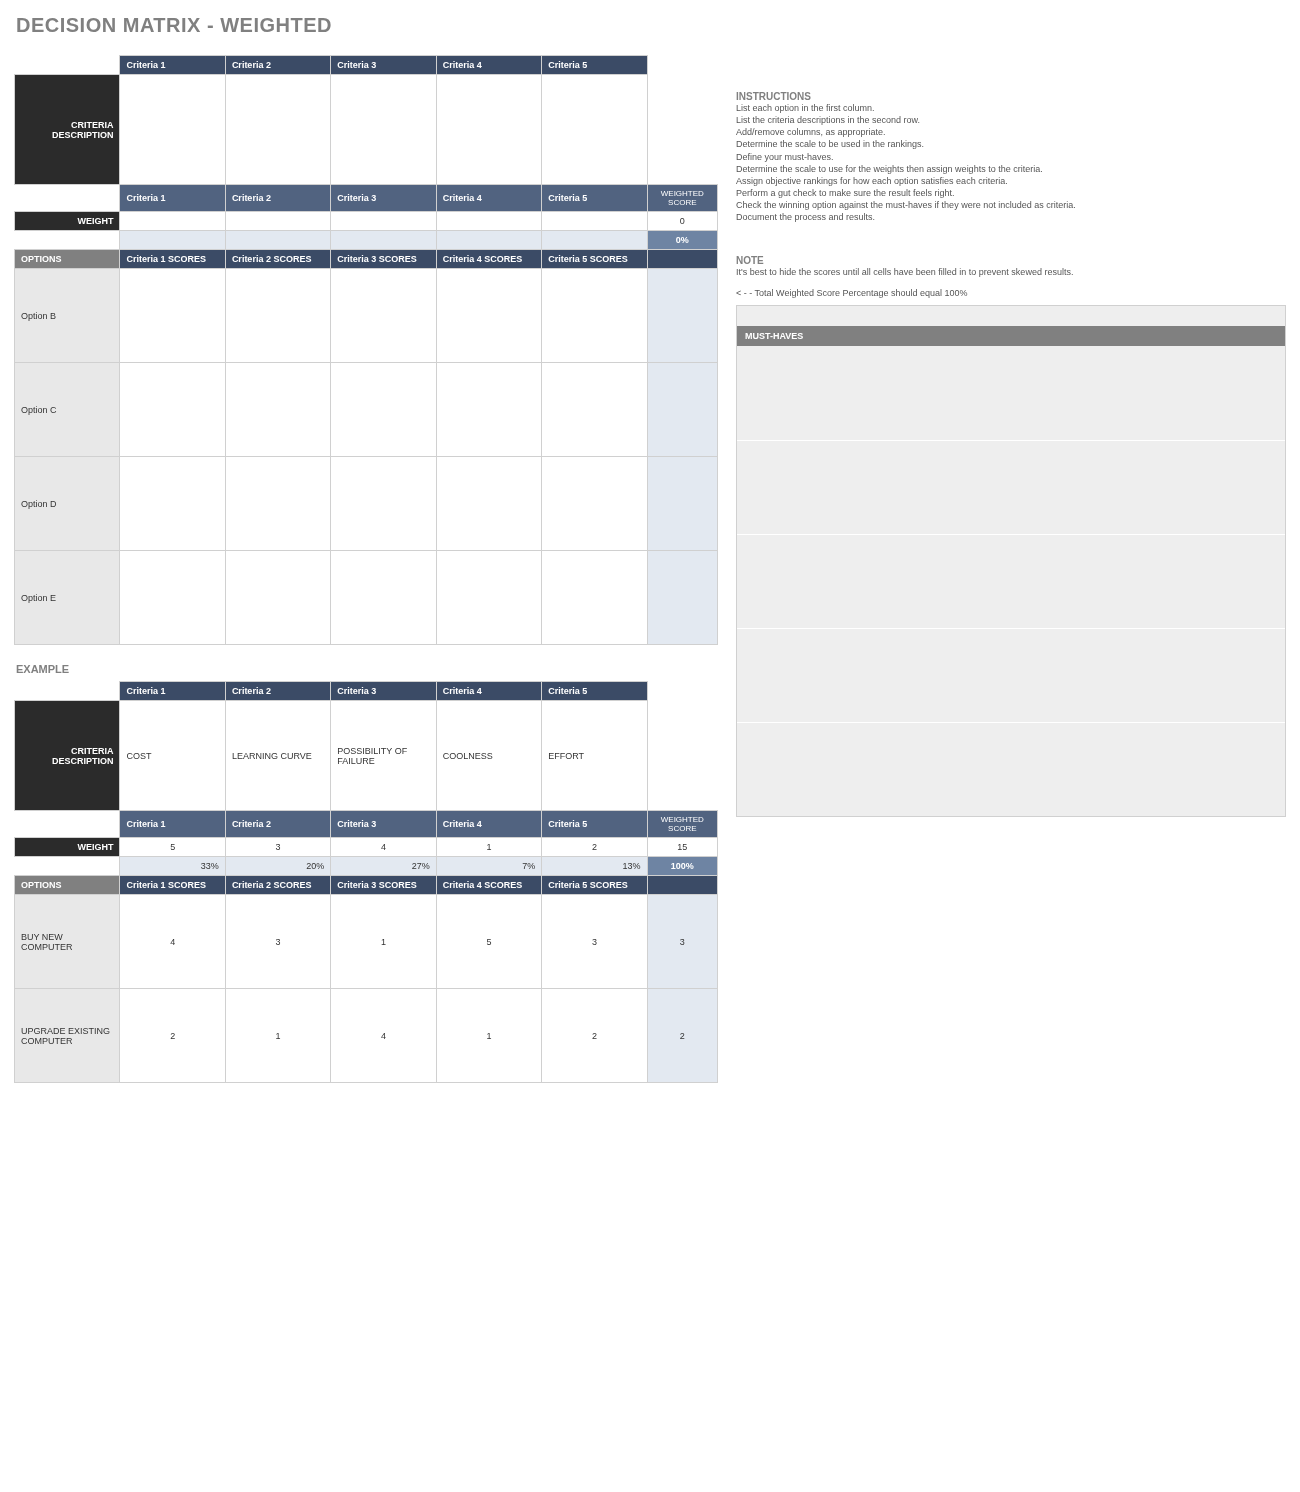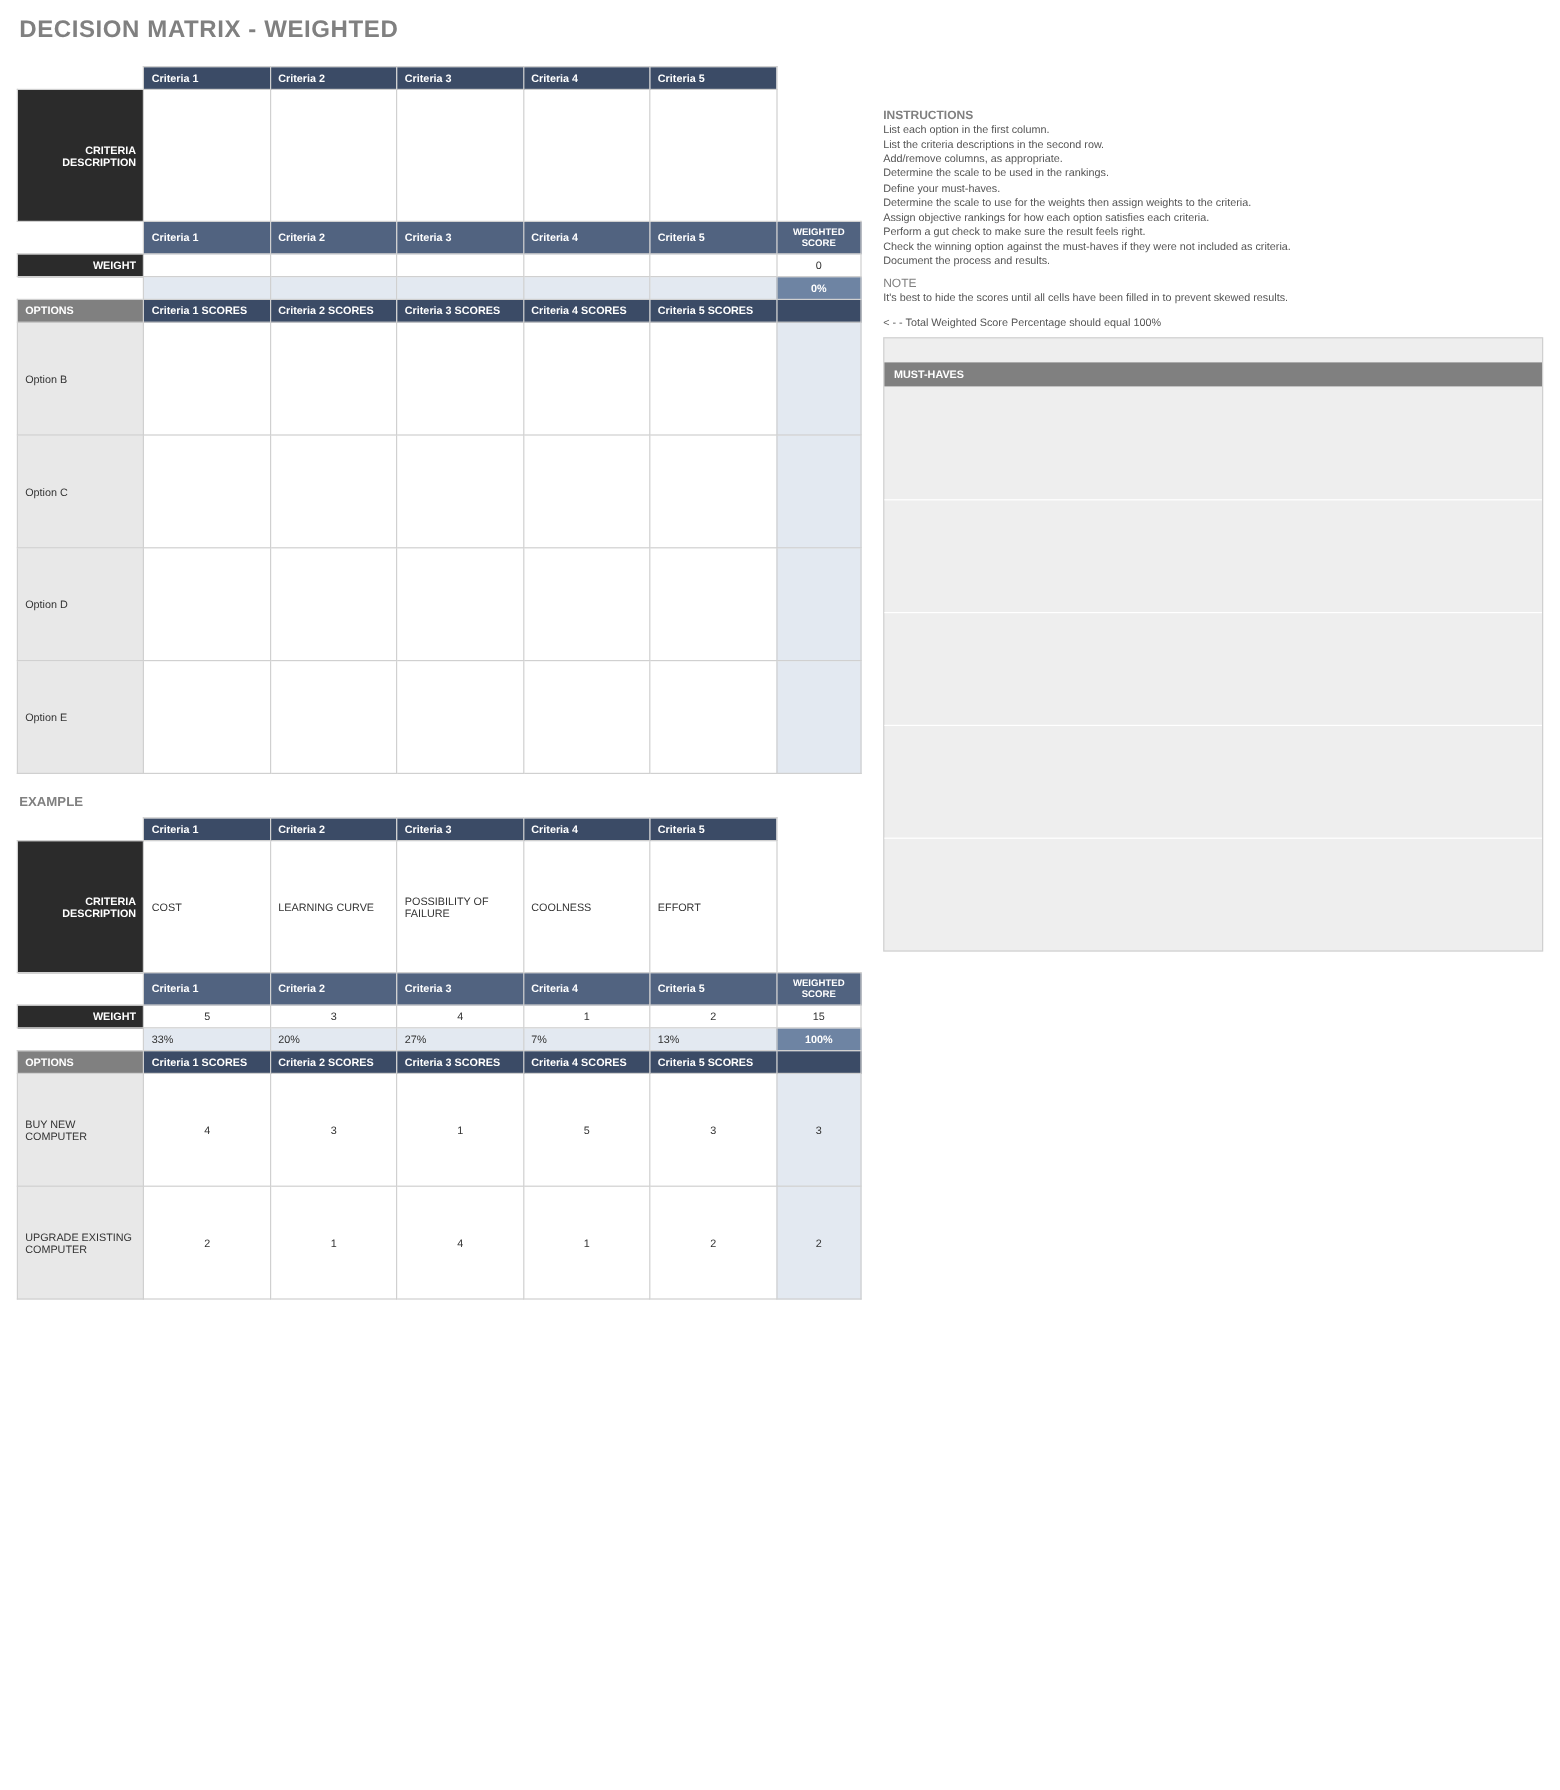--- a/index.html
+++ b/index.html
@@ -26,7 +26,7 @@
   .crit-desc { background: var(--grey-dark); color: #fff; font-size: 9px; font-weight: bold; text-align: right; padding: 4px 6px; height: 110px; vertical-align: middle; }
   .weight-lbl { background: var(--grey-dark); color: #fff; font-size: 9px; font-weight: bold; text-align: right; padding: 4px 6px; }
   .opts-lbl { background: var(--grey-mid); color: #fff; font-size: 9px; font-weight: bold; text-align: left; padding: 4px 6px; }
-  .ws-hdr { background: var(--navy-light); color: #fff; font-size: 8px; font-weight: bold; text-align: center; padding: 4px 4px; }
+  .ws-hdr { background: var(--navy-light); color: #fff; font-size: 8px; font-weight: normal; text-align: center; padding: 4px 4px; }
   .cell-c { background: #fff; padding: 4px 6px; font-size: 9px; text-align: center; }
   .pale { background: var(--pale-blue); text-align: left; font-size: 9px; padding: 4px 6px; }
   .steel { background: var(--steel); color:#fff; text-align: center; font-size: 9px; padding: 4px 6px; font-weight: bold; }

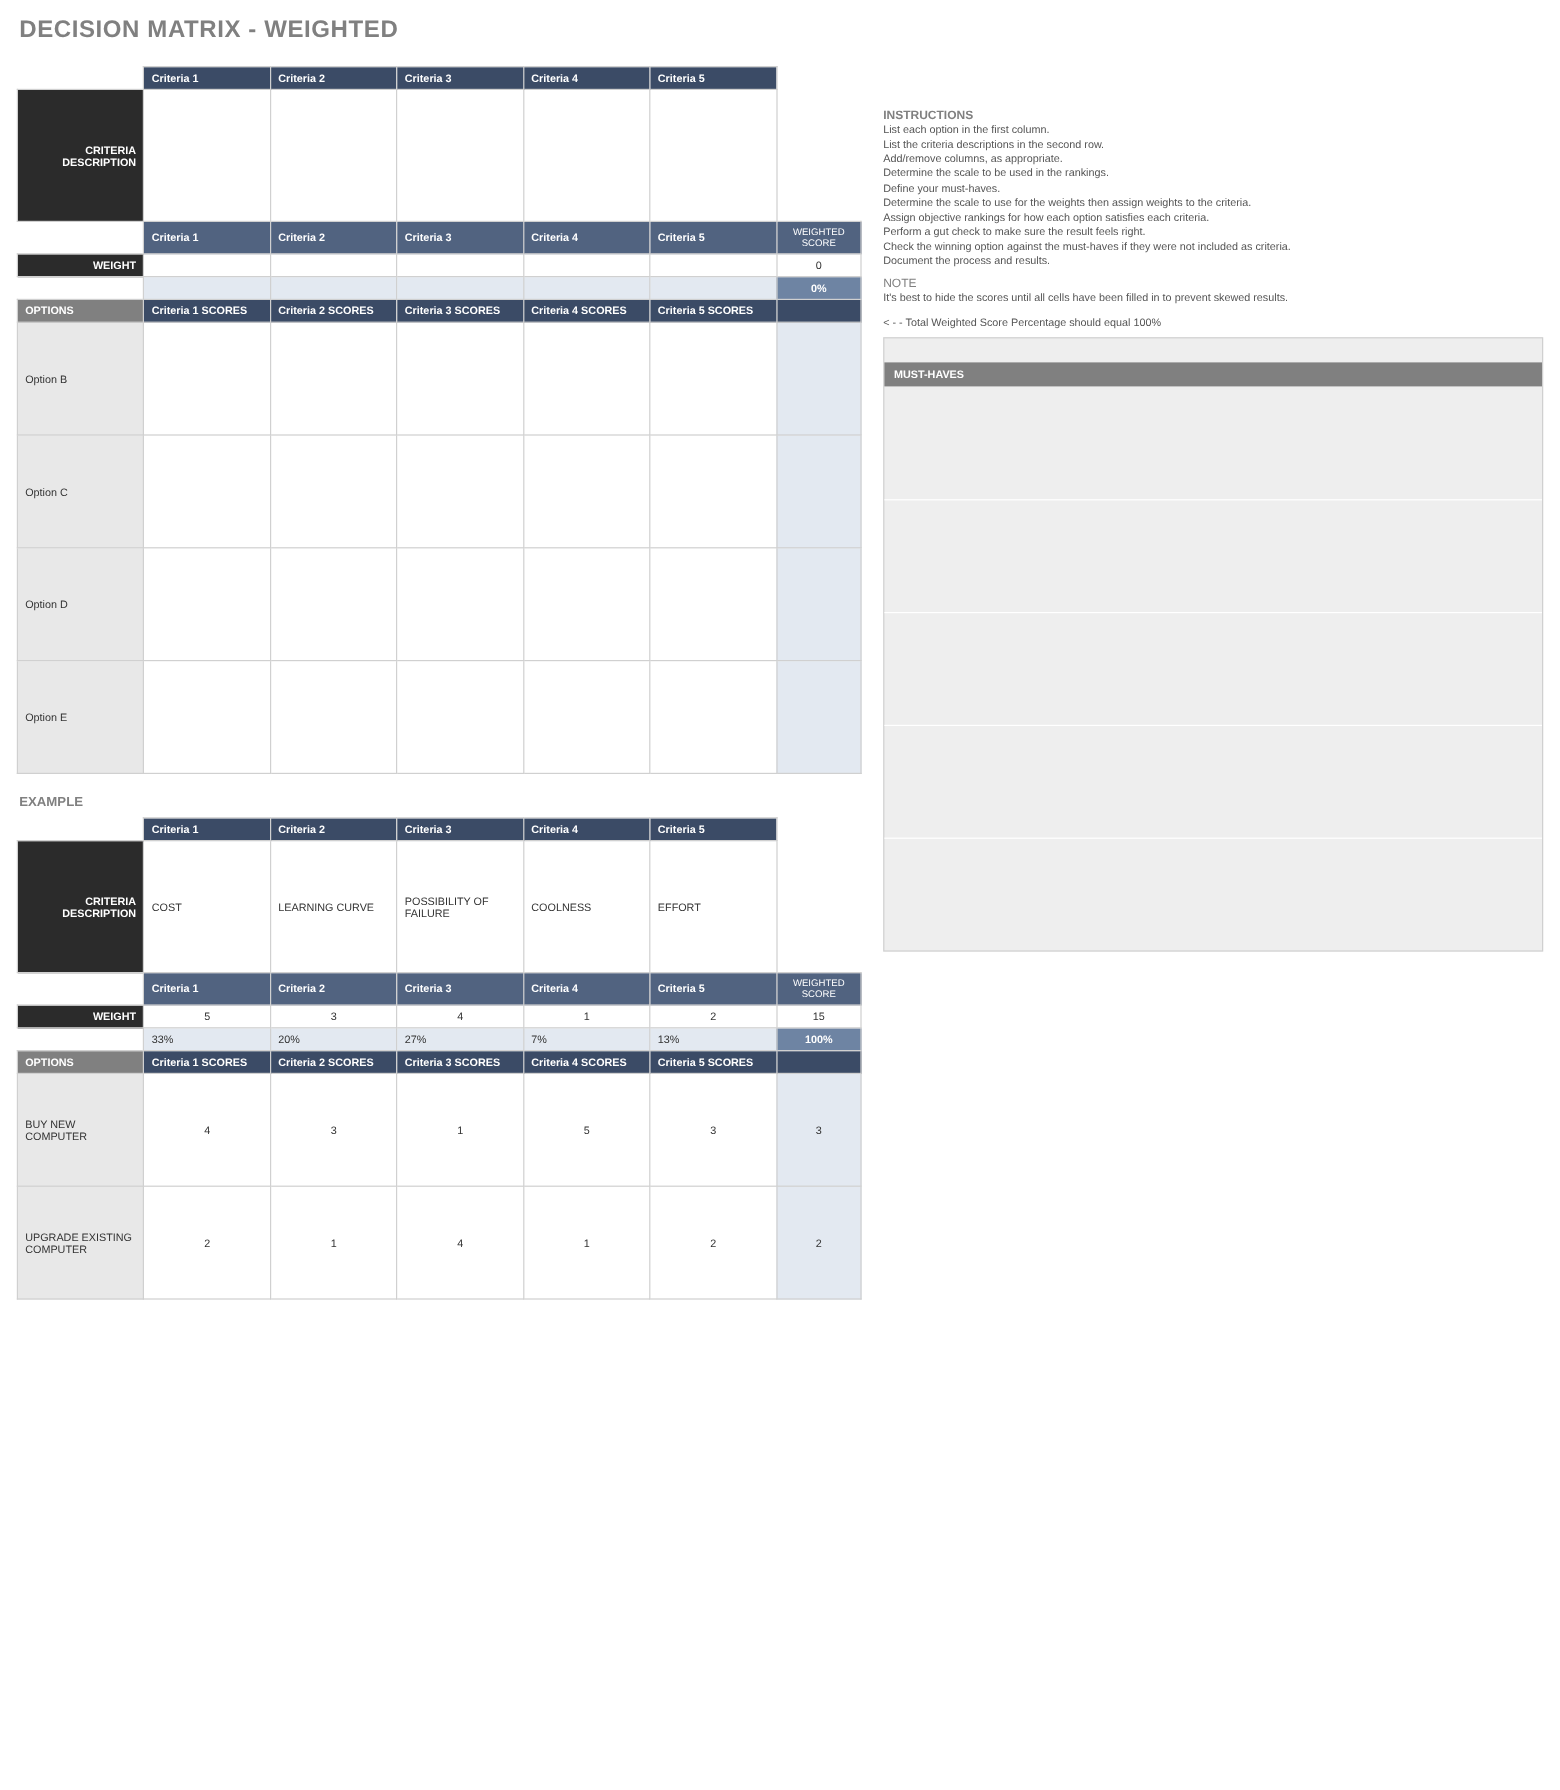--- a/index.html
+++ b/index.html
@@ -36,7 +36,7 @@
   .desc-cell { background: #fff; height: 110px; padding: 4px 6px; font-size: 9px; vertical-align: middle; }
   .instr-title { color: var(--grey-mid); font-weight: bold; font-size: 10px; margin-top: 36px; }
   .instr-line { line-height: 1.35; }
-  .note-title { color: var(--grey-mid); font-weight: normal; font-size: 10px; margin-top: 8px; }
+  .note-title { color: var(--grey-mid); font-weight: bold; font-size: 10px; margin-top: 32px; }
   .note-arrow { margin-top: 8px; }
   .must-hdr { background: var(--grey-mid); color: #fff; font-weight: bold; font-size: 9px; padding: 5px 8px; margin-top: 20px; }
   .must-box { background: var(--grey-light); border: 1px solid var(--border); margin-top: 0; }

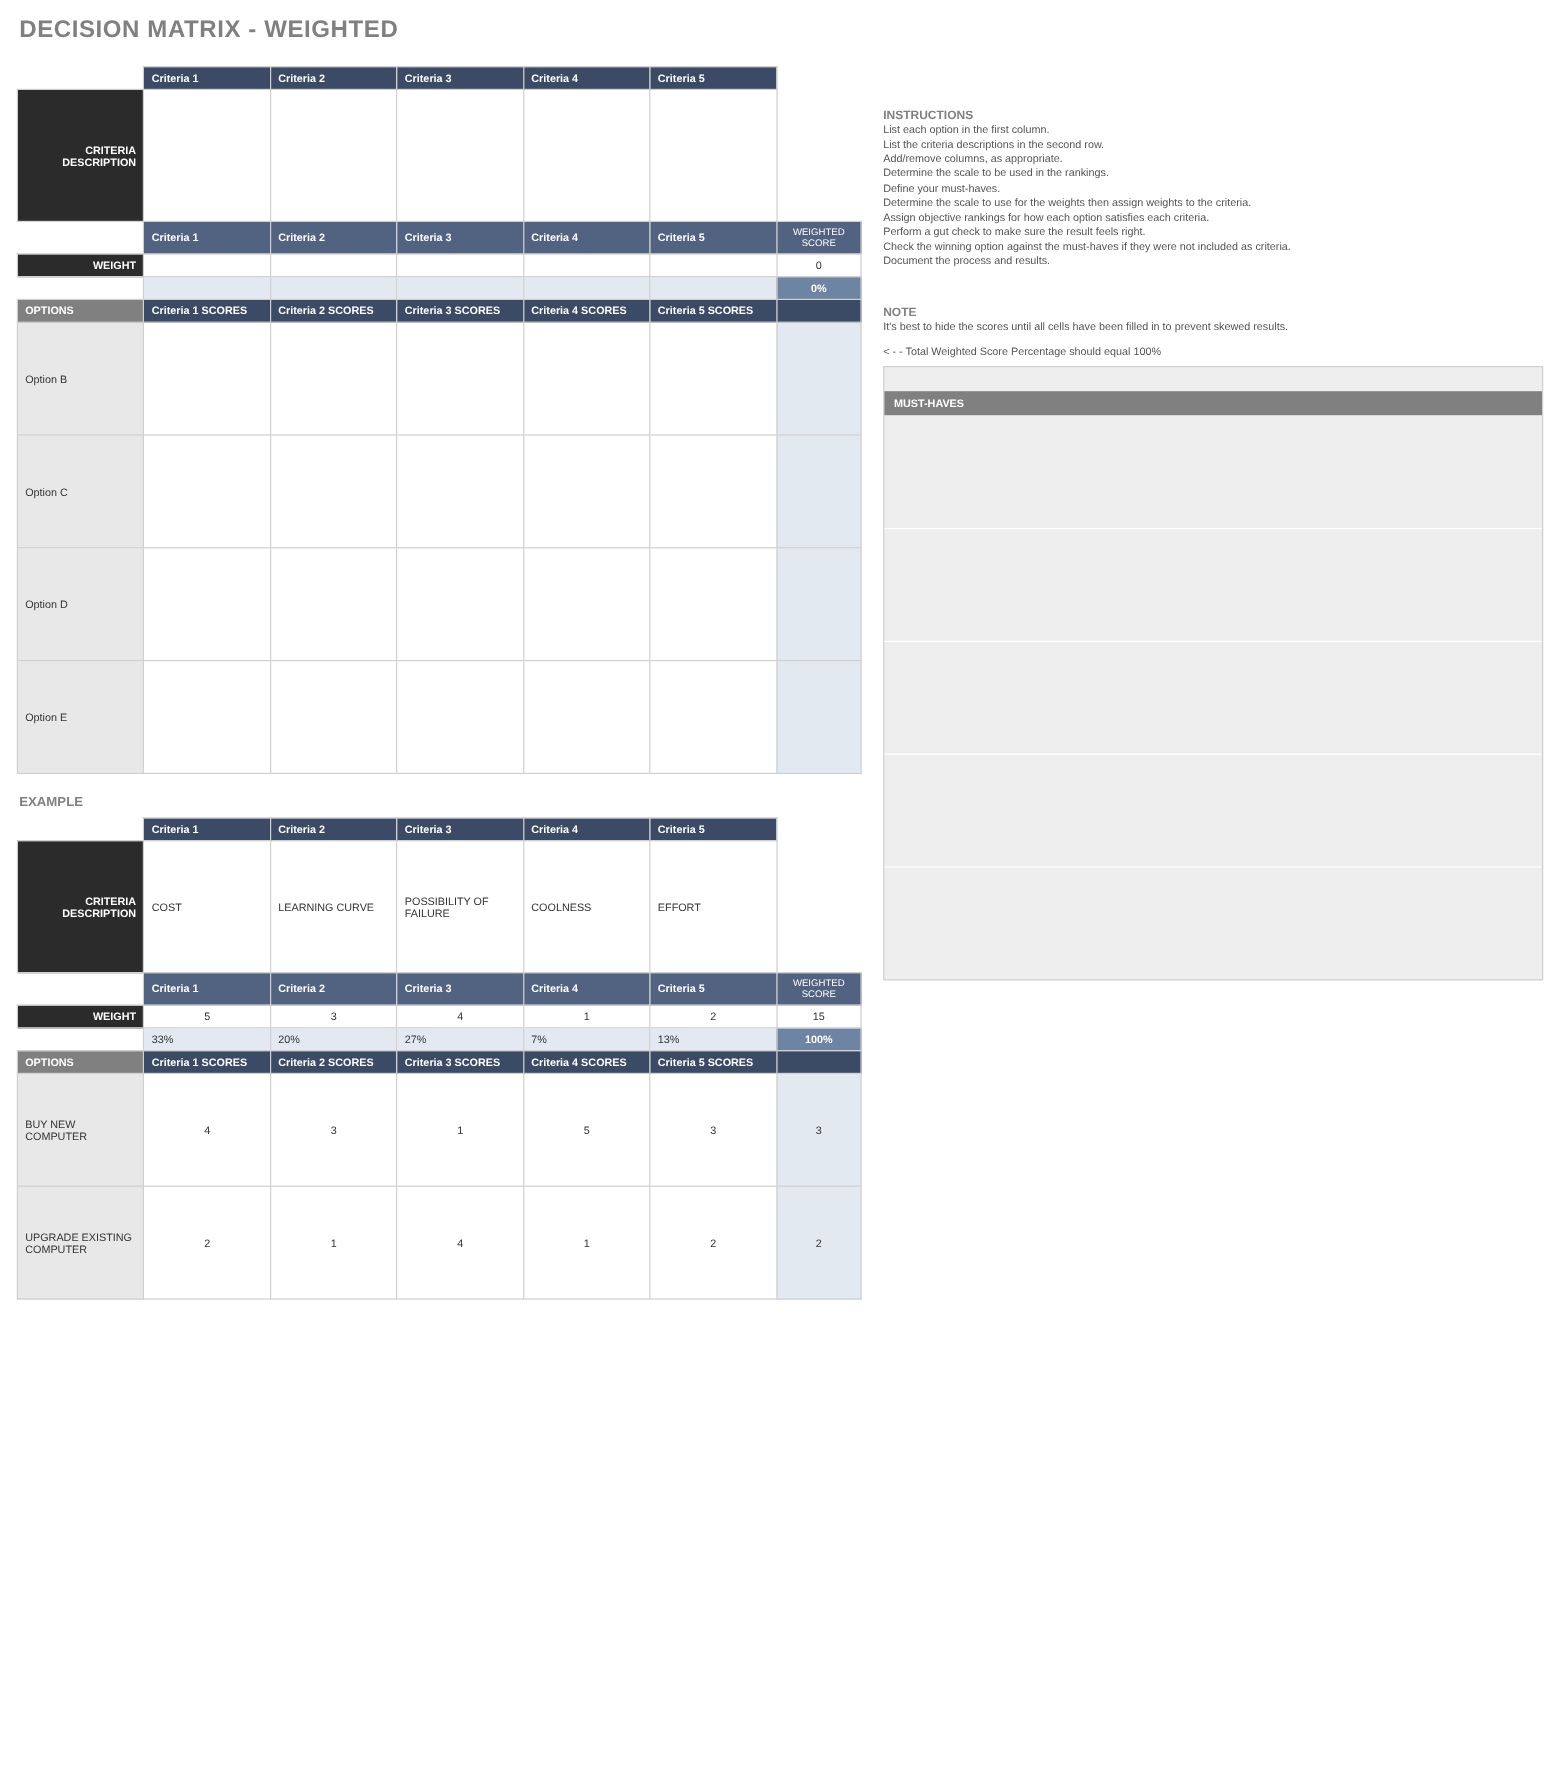--- a/index.html
+++ b/index.html
@@ -28,7 +28,7 @@
   .opts-lbl { background: var(--grey-mid); color: #fff; font-size: 9px; font-weight: bold; text-align: left; padding: 4px 6px; }
   .ws-hdr { background: var(--navy-light); color: #fff; font-size: 8px; font-weight: normal; text-align: center; padding: 4px 4px; }
   .cell-c { background: #fff; padding: 4px 6px; font-size: 9px; text-align: center; }
-  .pale { background: var(--pale-blue); text-align: left; font-size: 9px; padding: 4px 6px; }
+  .pale { background: var(--pale-blue); text-align: right; font-size: 9px; padding: 4px 6px; }
   .steel { background: var(--steel); color:#fff; text-align: center; font-size: 9px; padding: 4px 6px; font-weight: bold; }
   .opt-lbl { background: var(--grey-opt); font-size: 9px; padding: 4px 6px; height: 94px; vertical-align: middle; }
   .opt-cell { background: #fff; height: 94px; padding: 4px 6px; font-size: 9px; text-align: center; vertical-align: middle; }

